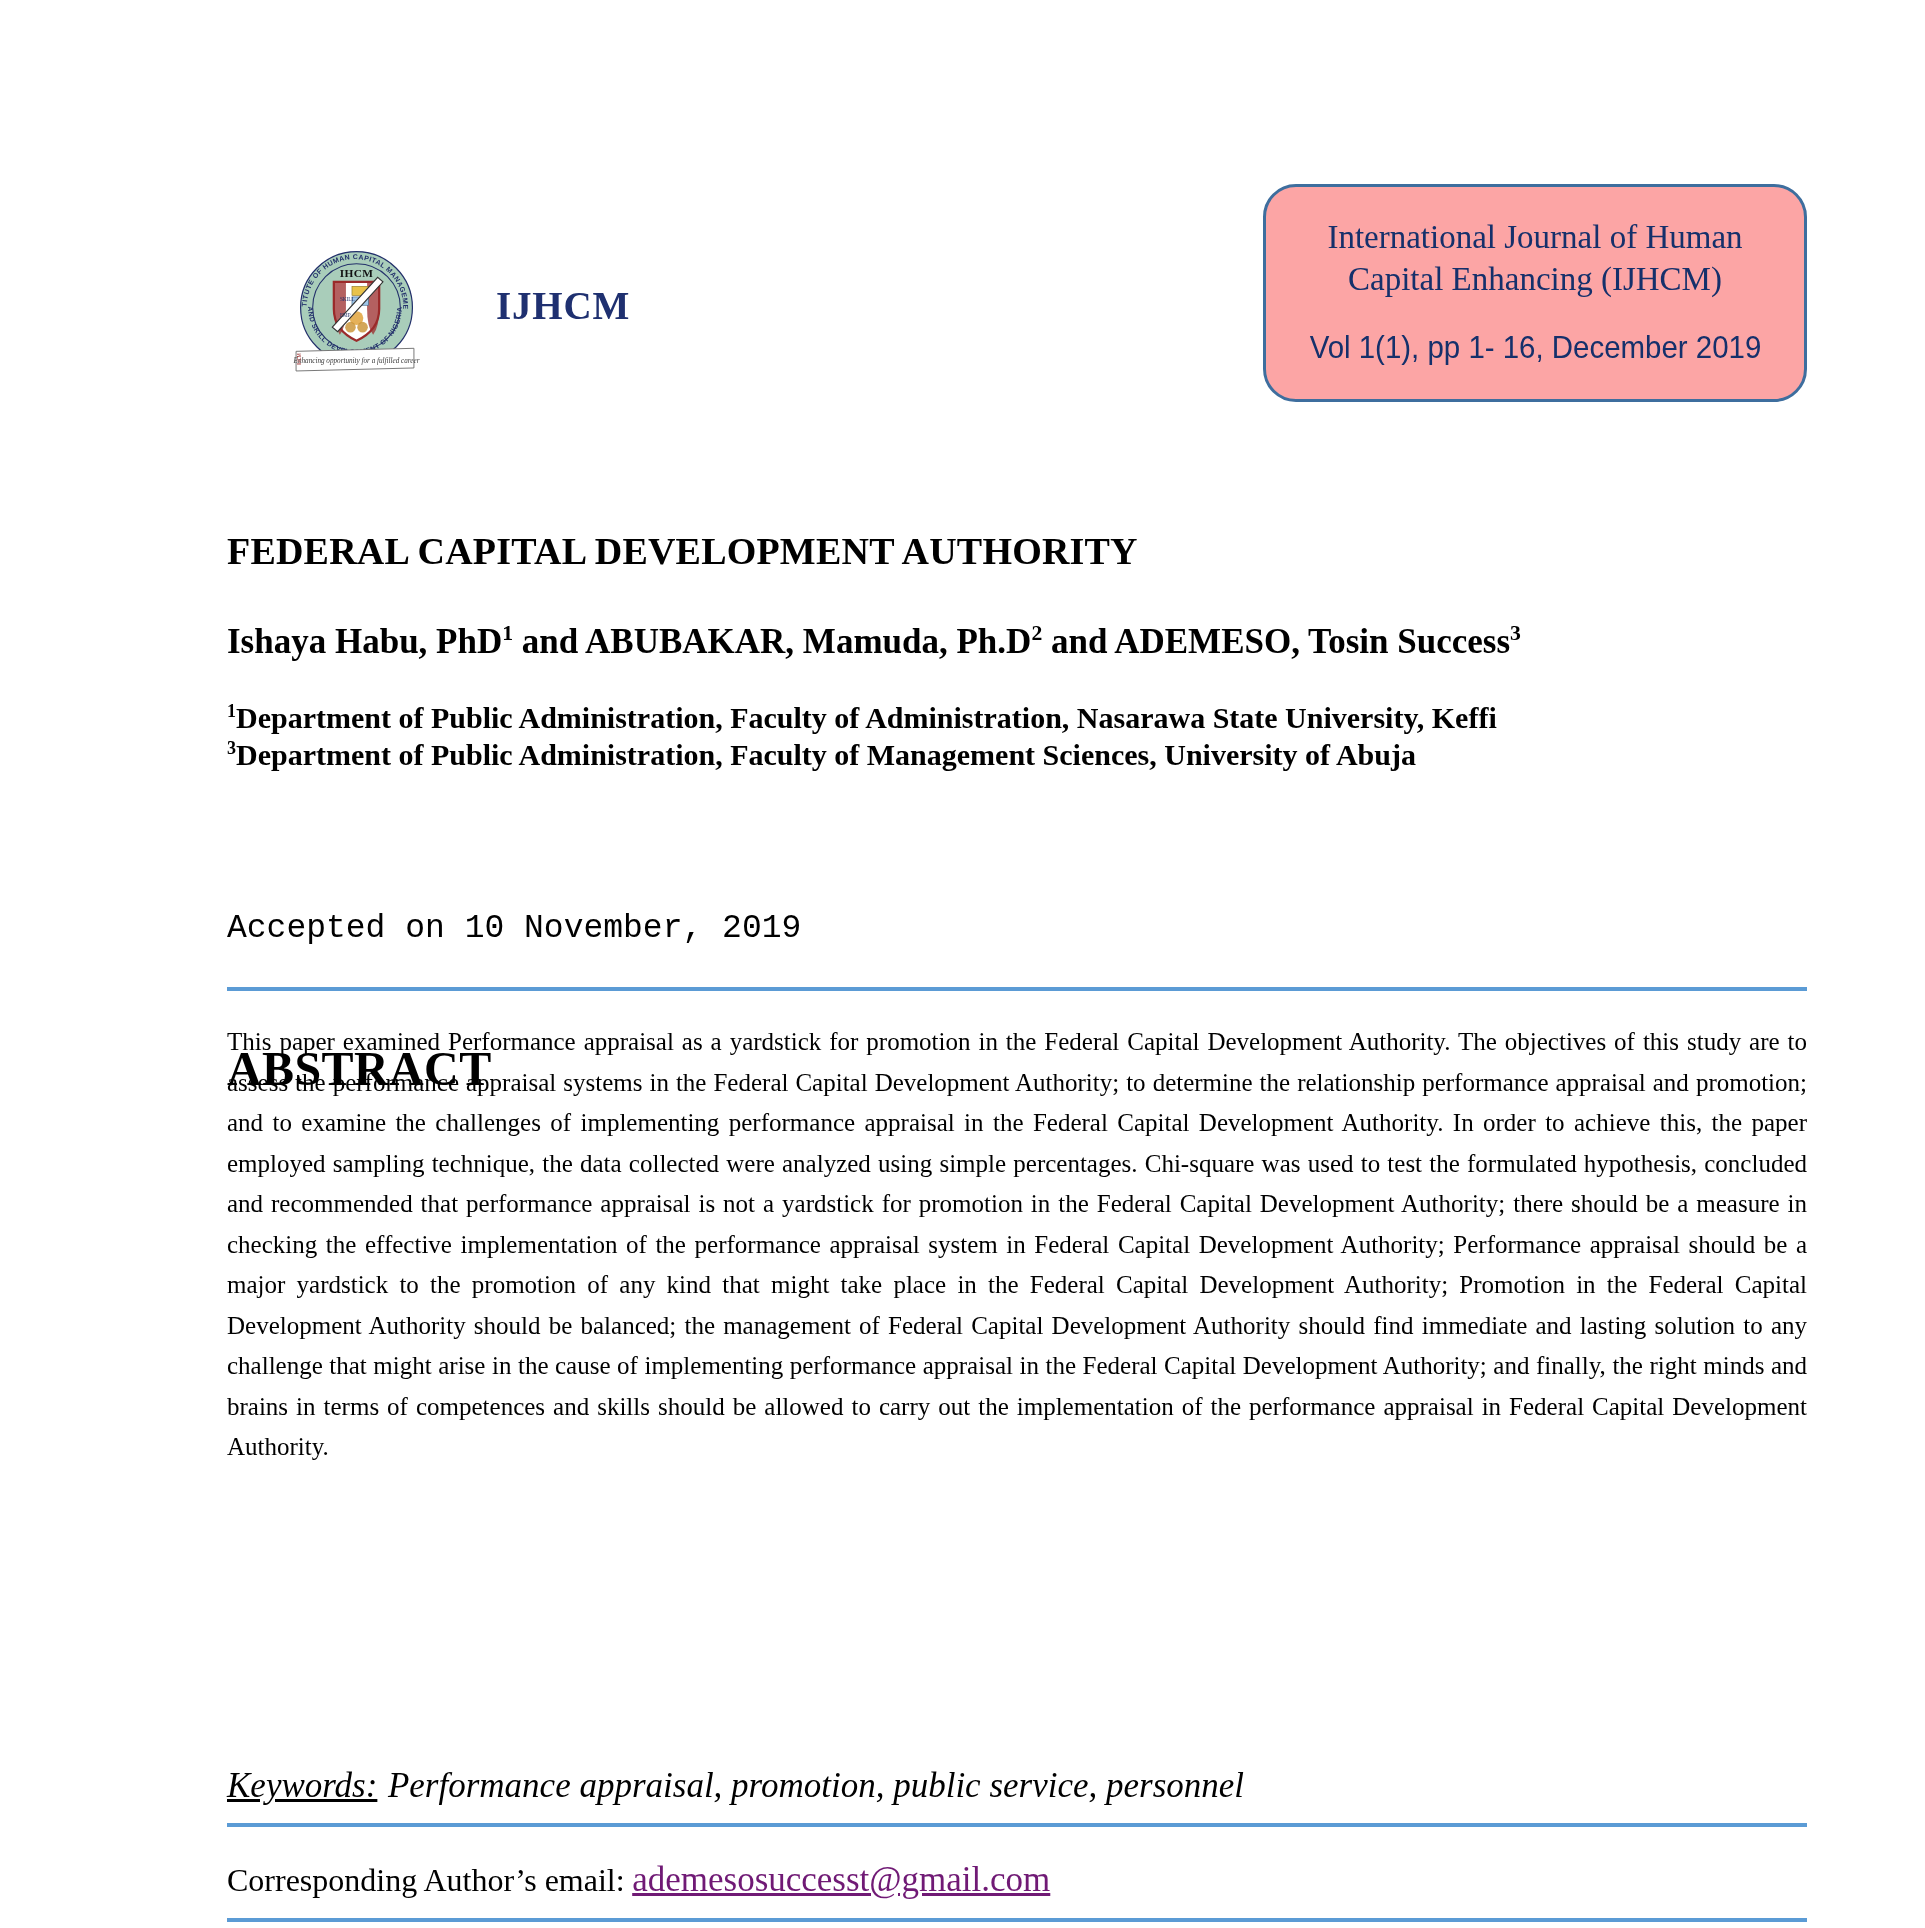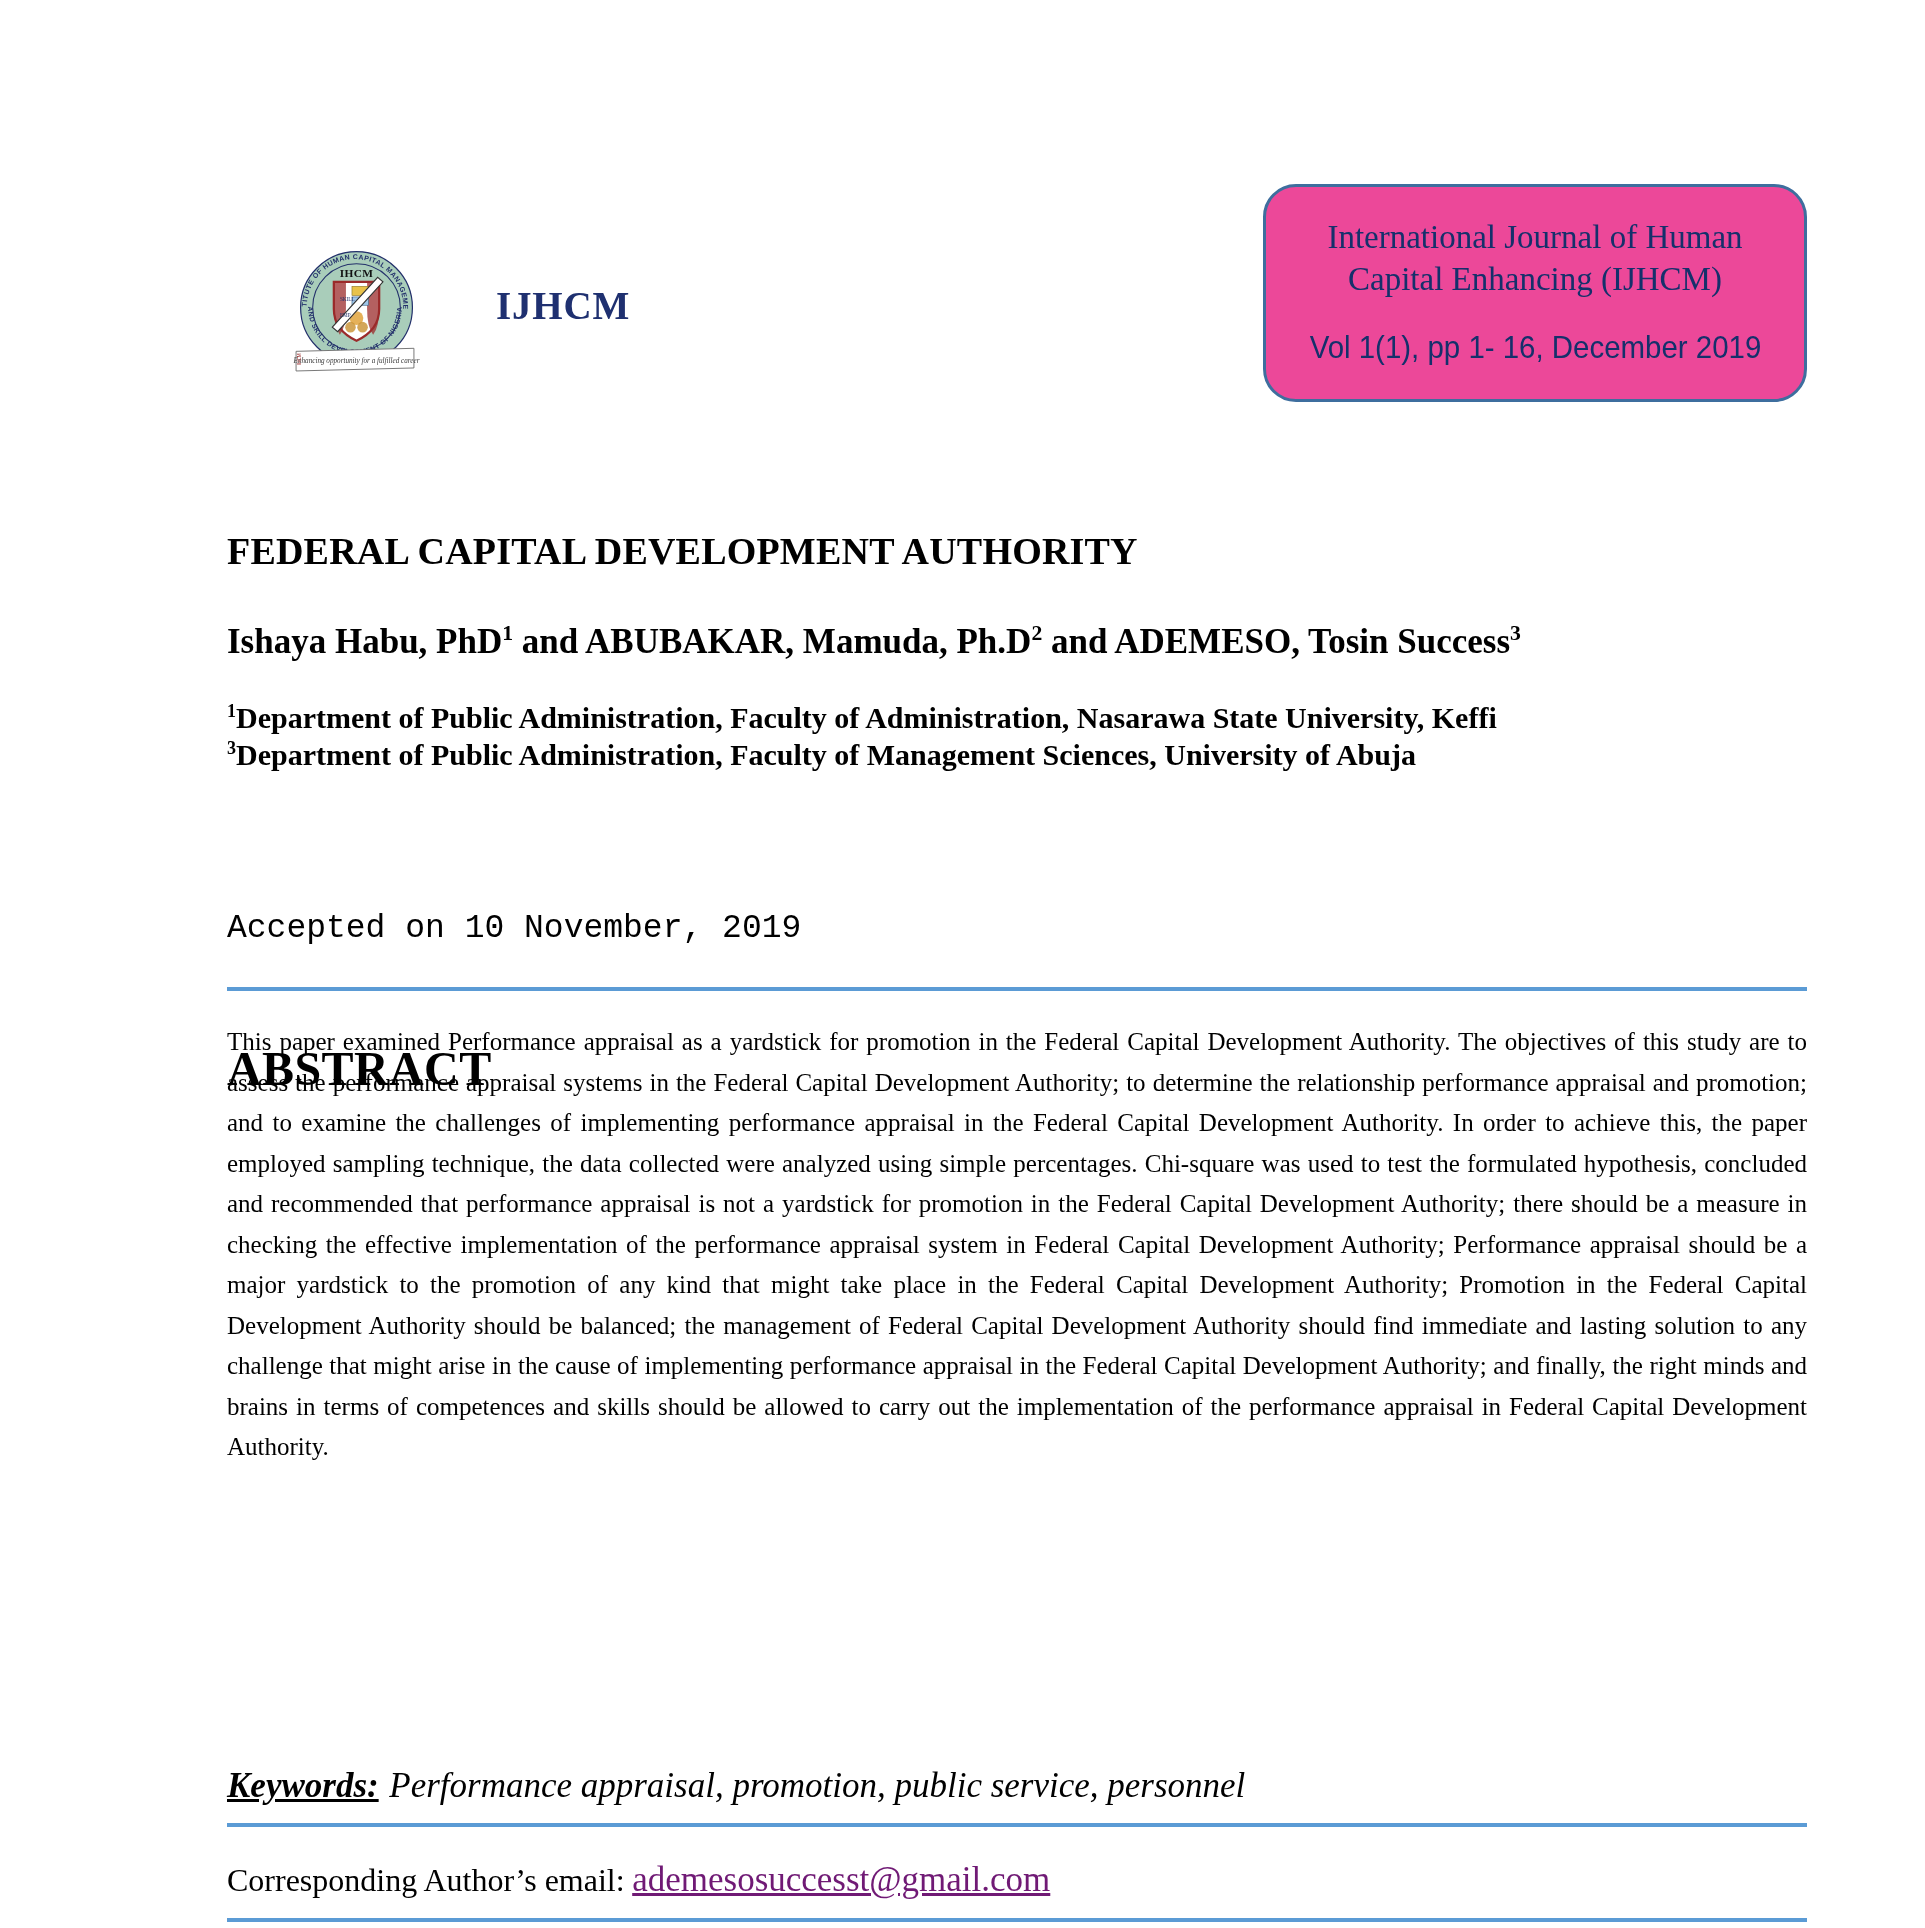--- a/index.html
+++ b/index.html
@@ -67,7 +67,7 @@
     width: 544px;
     height: 218px;
     box-sizing: border-box;
-    background: #ec4899;
+    background: #fca5a5;
     border: 3.8px solid #3E6E9E;
     border-radius: 33px;
     display: flex;

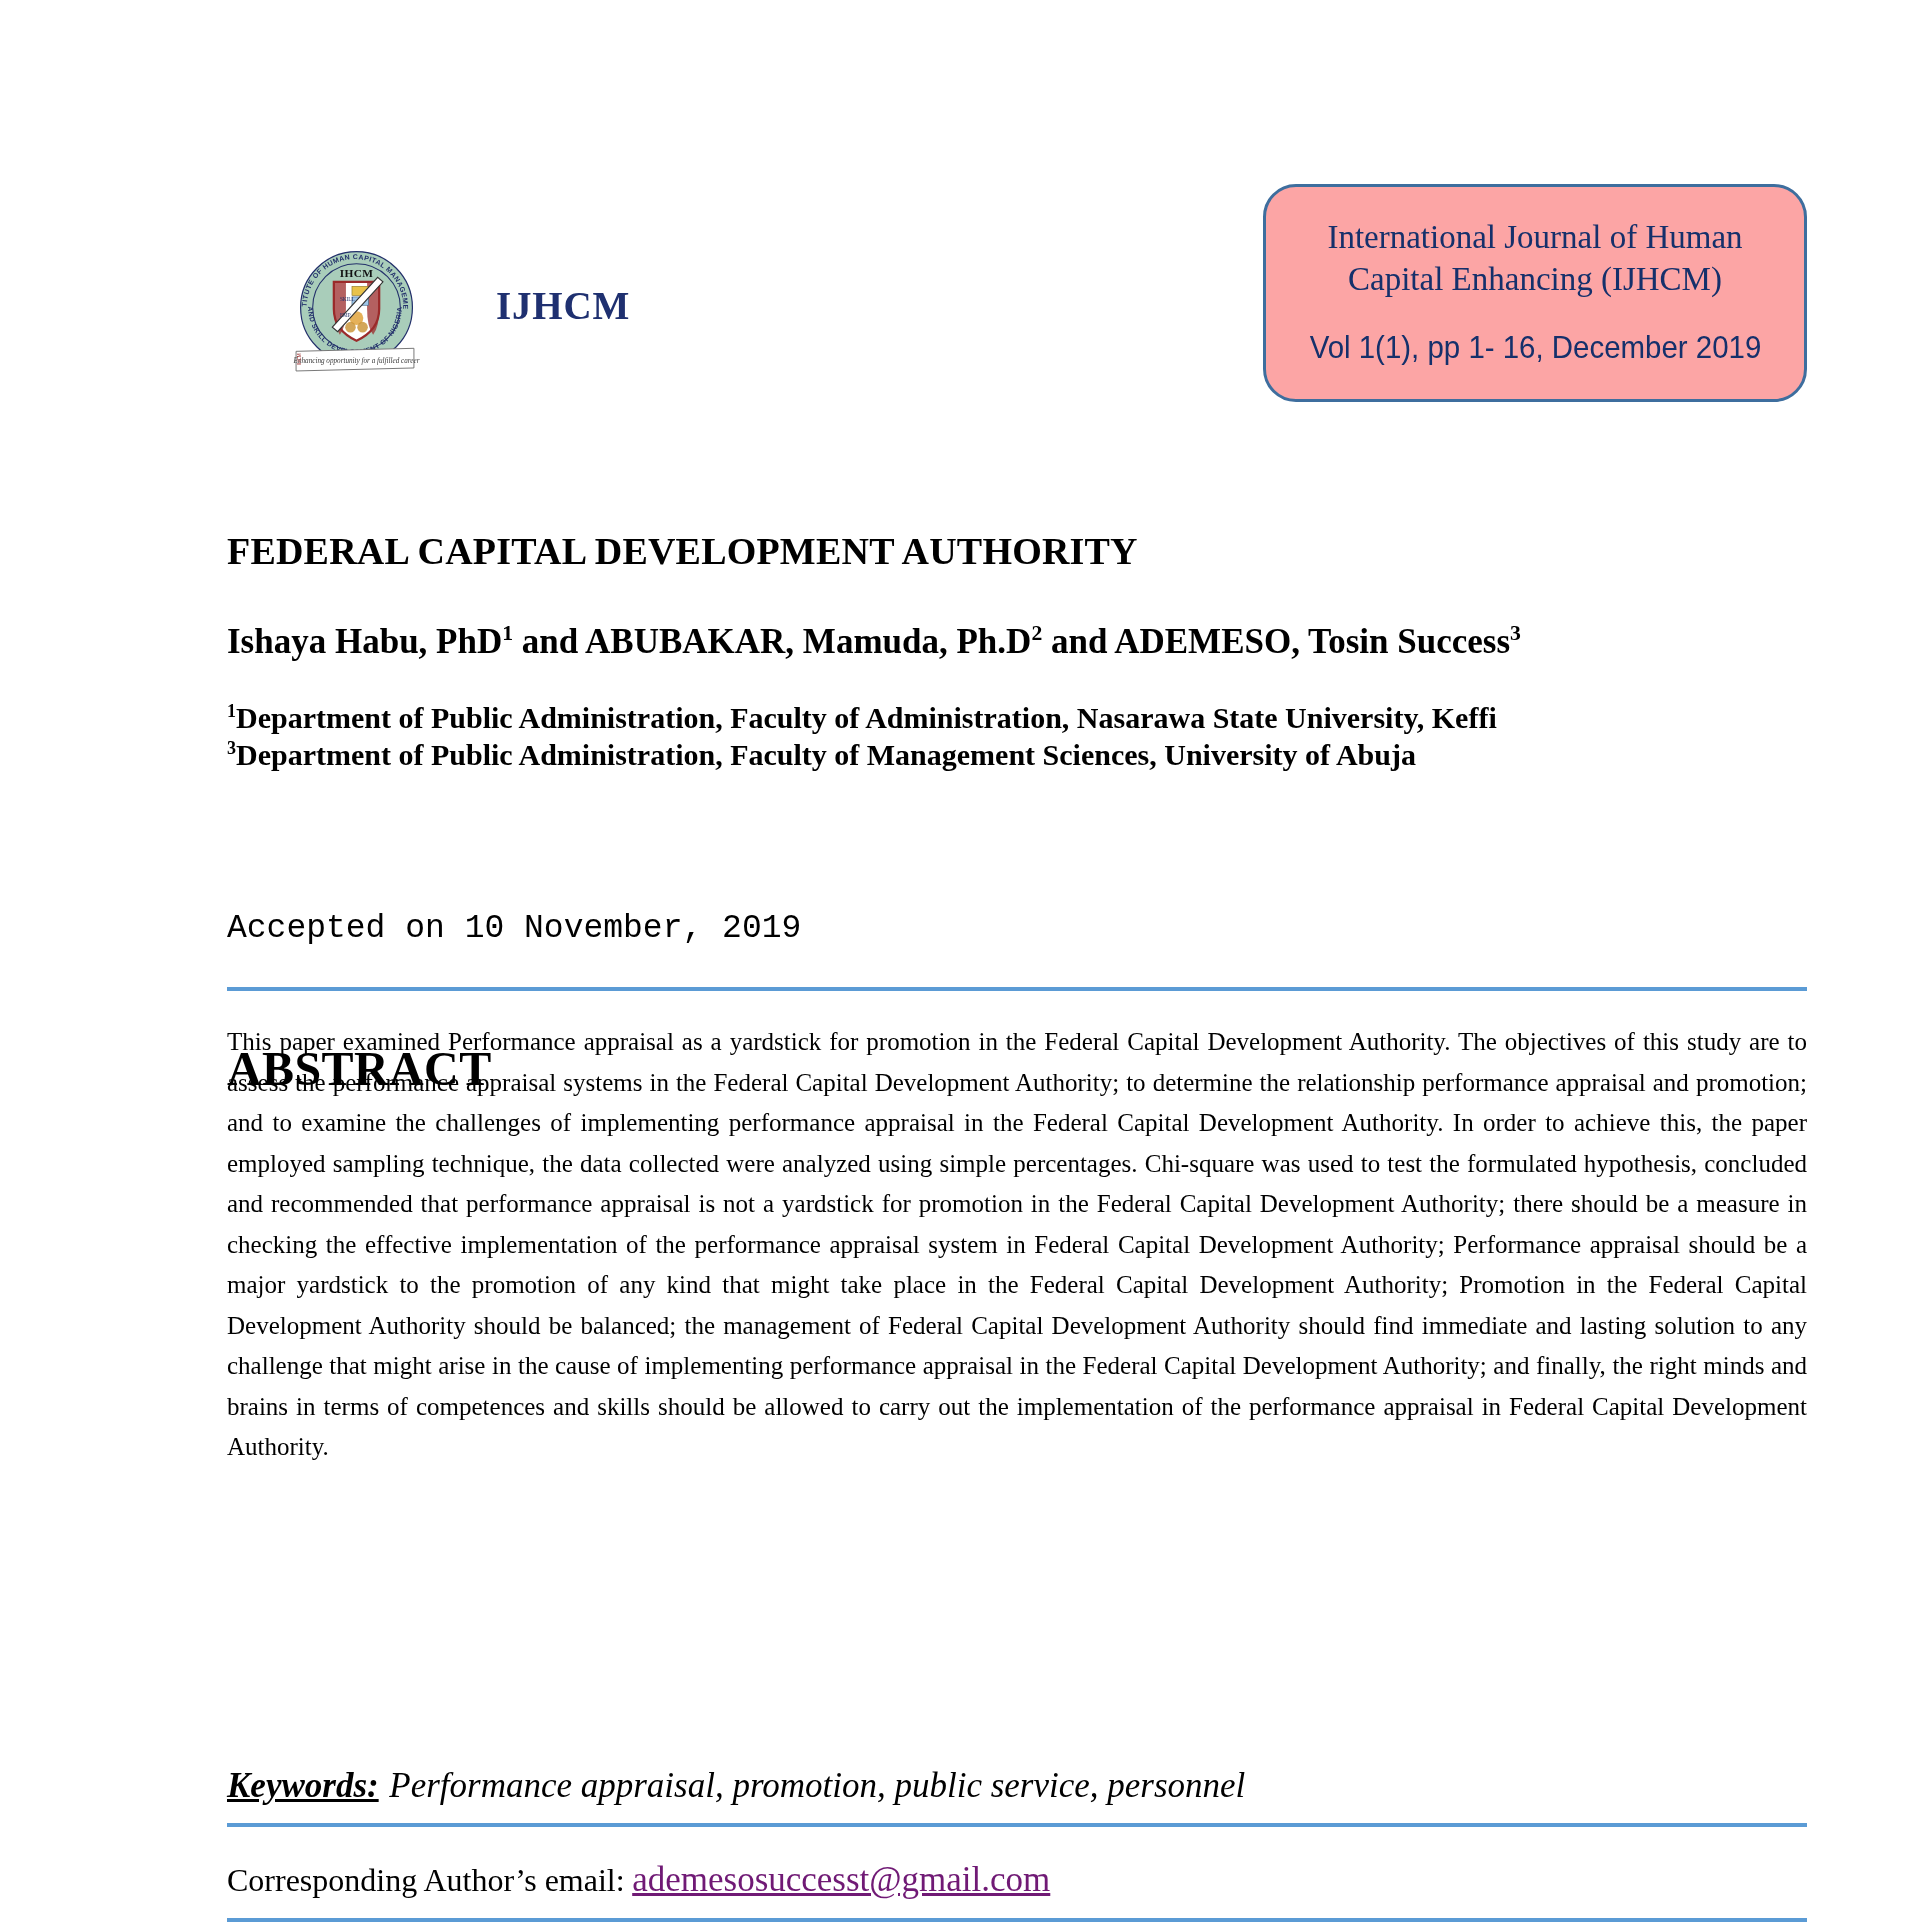--- a/index.html
+++ b/index.html
@@ -203,7 +203,7 @@
     font-style: italic;
   }
   .keywords .kw-label {
-    font-weight: bold;
+    font-weight: normal;
     font-style: italic;
     text-decoration: underline;
     margin-right: 10.6px;

